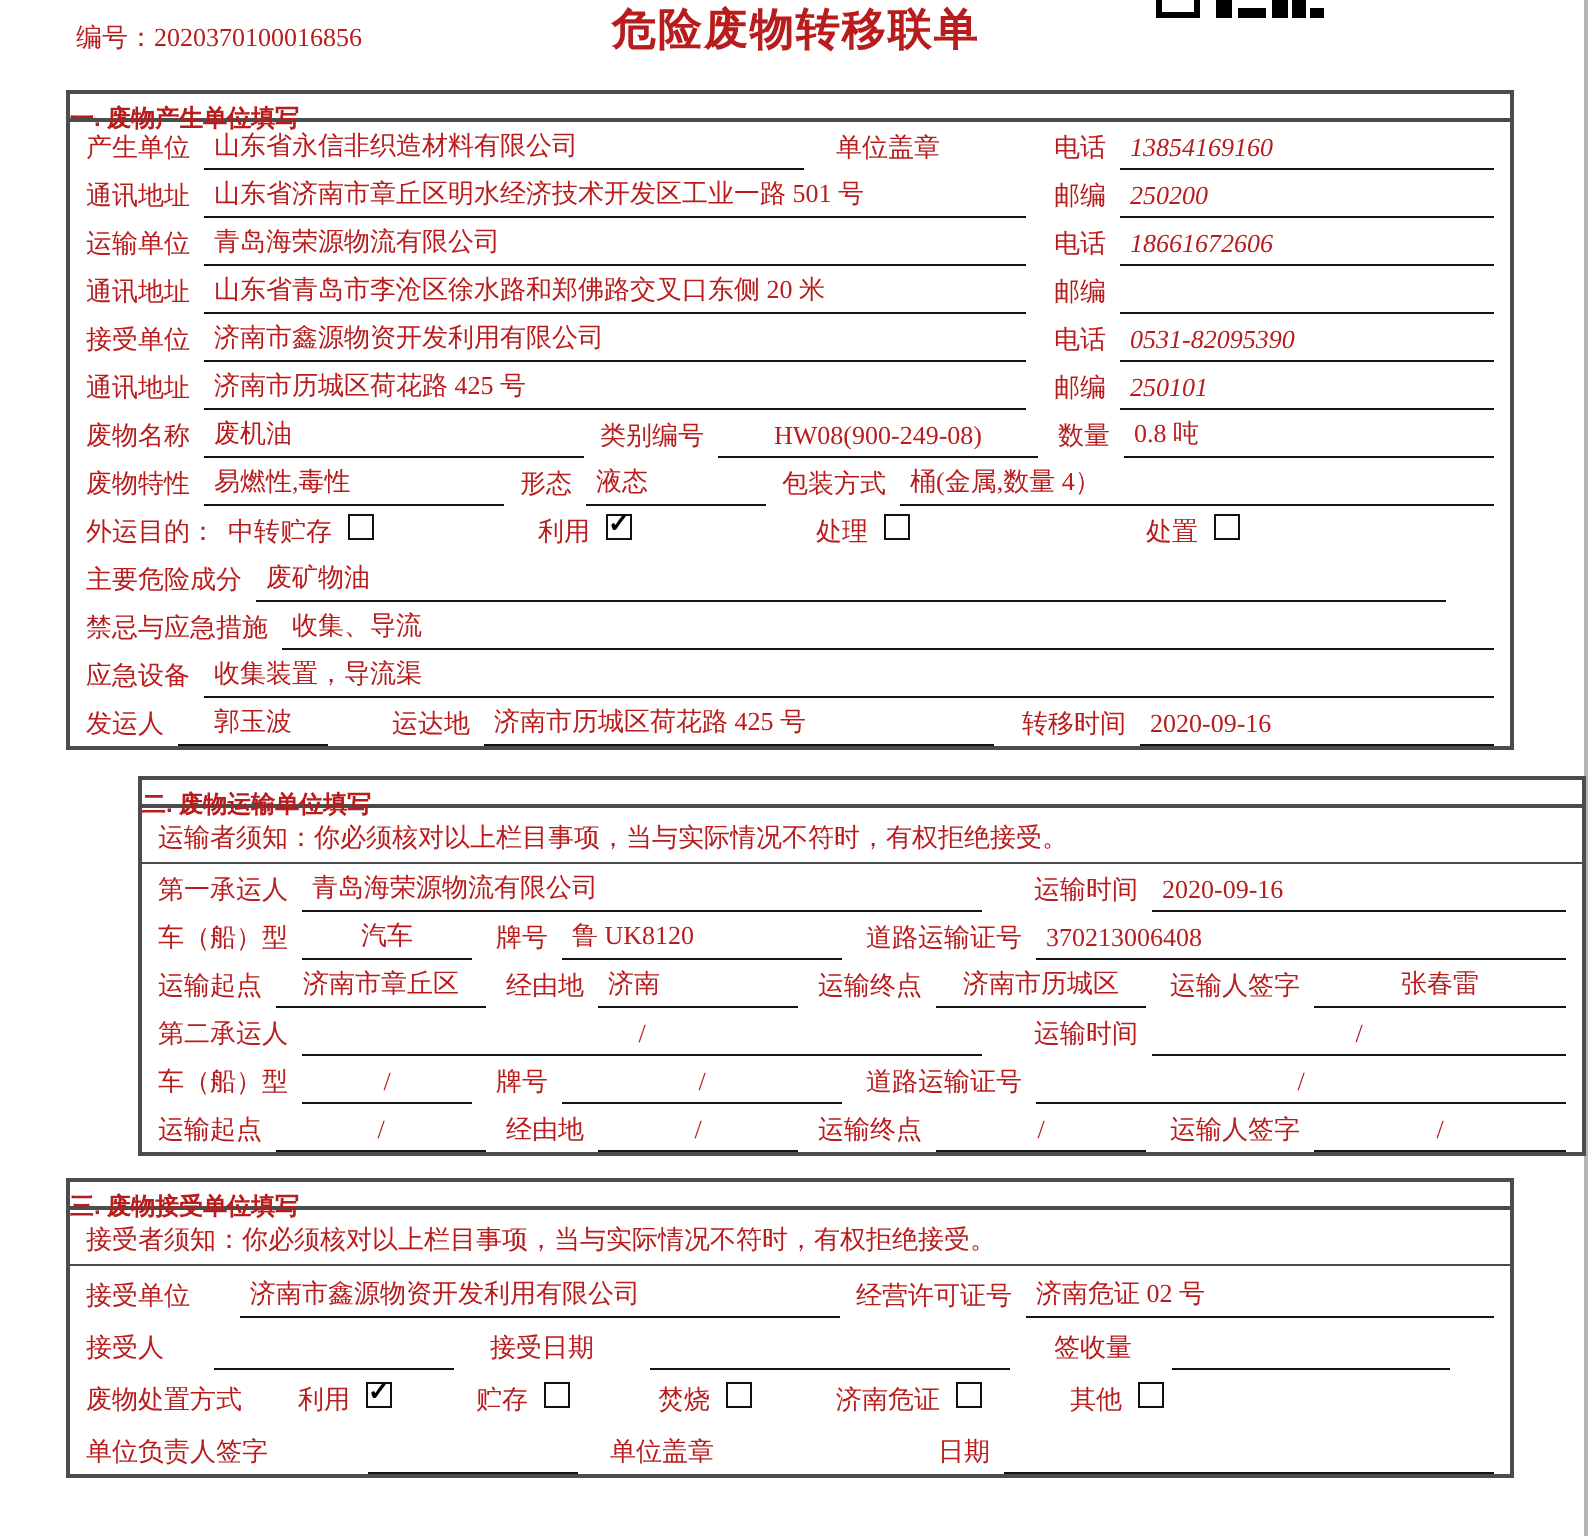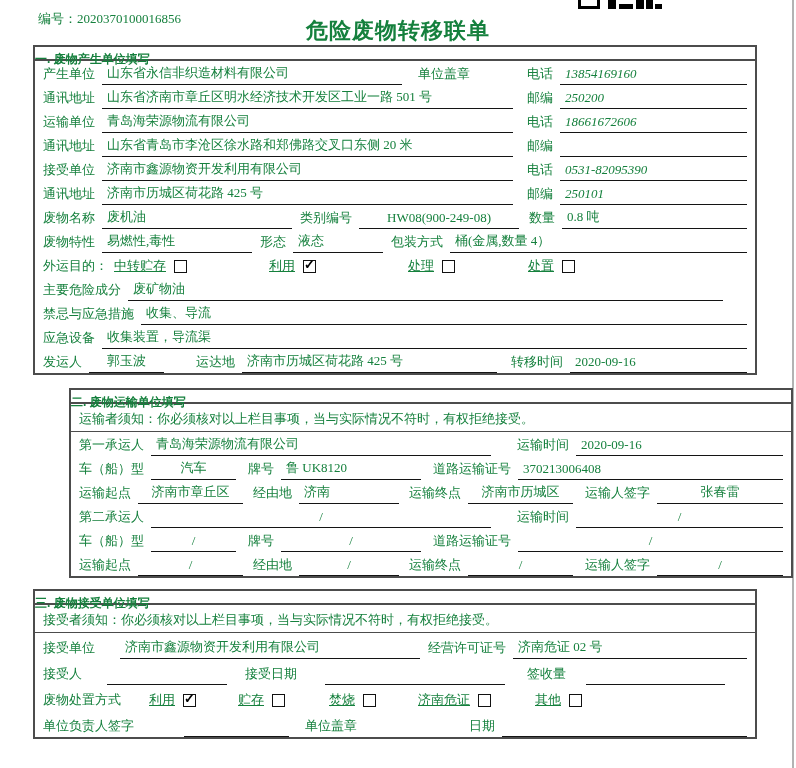--- a/index.html
+++ b/index.html
@@ -4,7 +4,7 @@
 <style>
   html,body{margin:0;padding:0;background:#fff;}
   .page{position:relative;width:796px;height:768px;background:#ffffff;overflow:hidden;
-        font-family:"Liberation Serif","DejaVu Serif",serif;font-size:13px;color:#15803d;}
+        font-family:"Liberation Serif","DejaVu Serif",serif;font-size:13px;color:#b91c1c;}
   .edge-line{position:absolute;top:0;right:2px;width:2px;height:768px;background:#b3b3b3;}
   
   .serial{position:absolute;left:38px;top:10px;white-space:nowrap;}

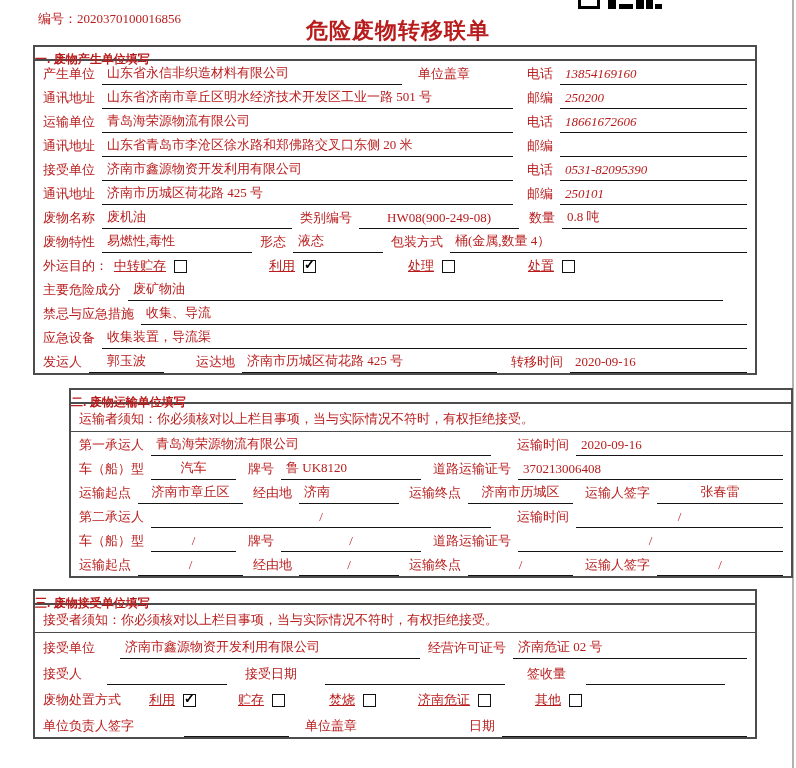--- a/index.html
+++ b/index.html
@@ -8,7 +8,7 @@
   .edge-line{position:absolute;top:0;right:2px;width:2px;height:768px;background:#b3b3b3;}
   
   .serial{position:absolute;left:38px;top:10px;white-space:nowrap;}
-  .form-title{position:absolute;left:0;width:796px;top:16px;text-align:center;font-size:22px;font-weight:bold;
+  .form-title{position:absolute;left:0;width:796px;top:0;text-align:center;font-size:22px;font-weight:bold;
               font-family:Liberation Serif, serif;letter-spacing:1px;}
   .qr{position:absolute;left:578px;top:0;width:84px;height:9px;}
   .qr div{position:absolute;background:#000;}

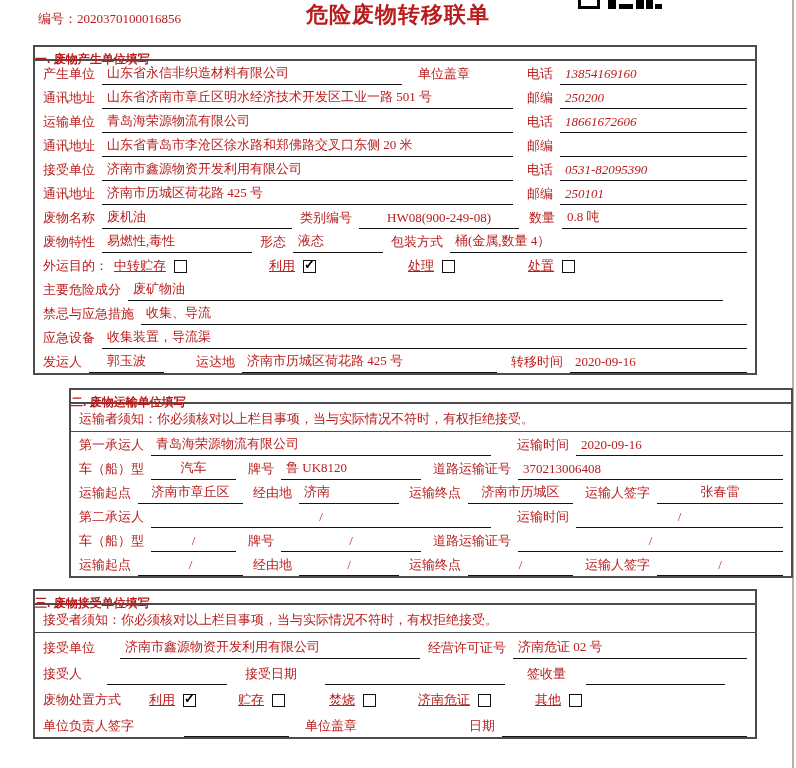--- a/index.html
+++ b/index.html
@@ -34,7 +34,7 @@
   .ctr{text-align:center;}
   .rgrp{display:flex;align-items:flex-end;margin-left:auto;width:220px;flex:0 0 220px;}
   .rgrp .val{flex:1 1 auto;font-style:italic;}
-  .opt{display:flex;align-items:center;padding-bottom:2px;text-decoration:underline;}
+  .opt{display:flex;padding-bottom:2px;}
   .opt .lbl{padding-bottom:0;}
   .cb{display:inline-block;width:11px;height:11px;border:1.5px solid #111;margin-left:8px;position:relative;flex:0 0 auto;}
   .cb.checked::after{content:"\2713";position:absolute;left:0;top:-4px;font-size:13px;font-weight:bold;color:#000;}

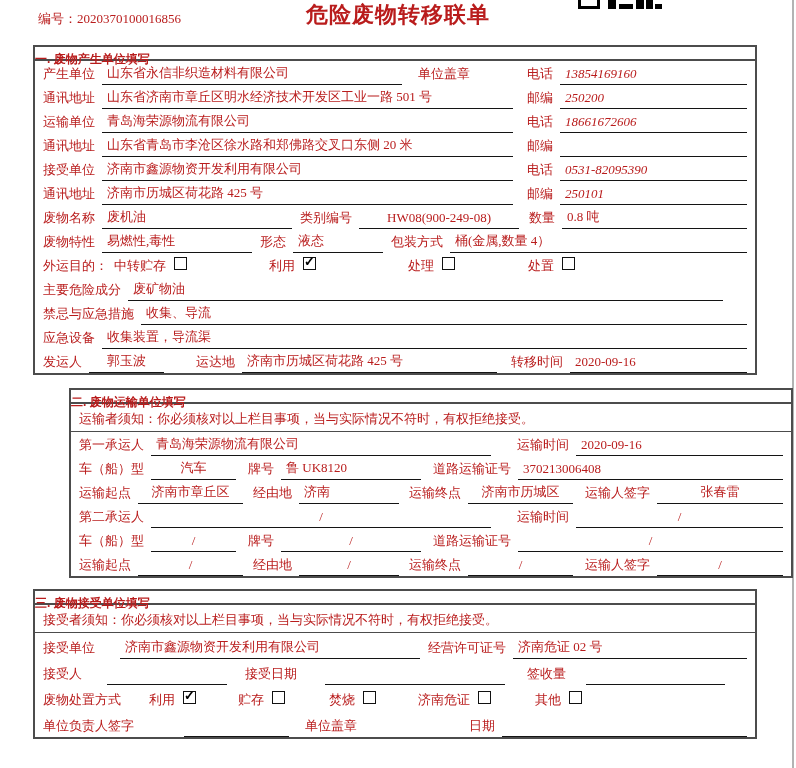--- a/index.html
+++ b/index.html
@@ -147,7 +147,7 @@
           <span class="lbl">处理</span>
           <span class="cb"></span>
         </span>
-      <span class="opt" style="margin-left:73px">
+      <span class="opt" style="margin-left:118px">
           <span class="lbl">处置</span>
           <span class="cb"></span>
         </span>

